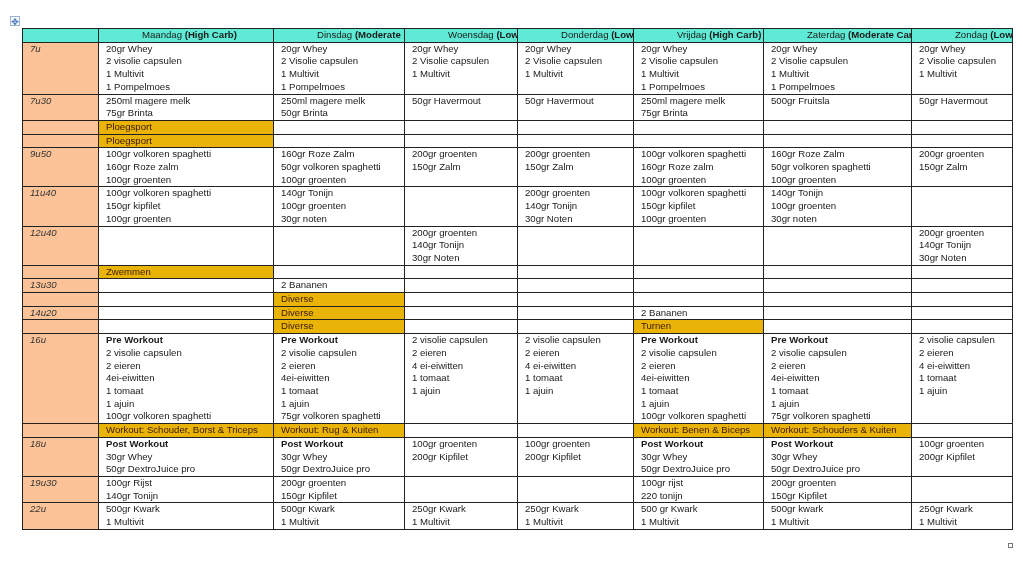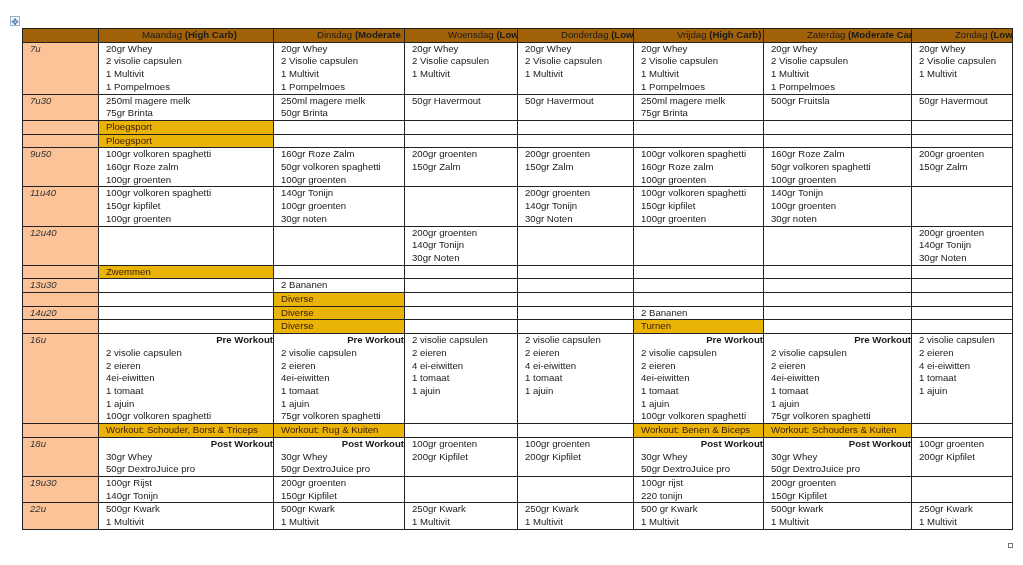--- a/index.html
+++ b/index.html
@@ -15,7 +15,7 @@
   table.sched td { border:1px solid #222; padding:0 0 0 7px; vertical-align:top;
                    line-height:12.7px; white-space:nowrap; overflow:hidden; }
   td.time { background:#fbc397; color:#333; border-left:1px solid #222;font-style:italic; }
-  tr.hdr td { background:#a16207;padding-left:43px; }
+  tr.hdr td { background:#5eead4;padding-left:43px; }
   td.act { background:#eab308; color:#3a1a00; }
   .line { display:block; }
   .b { font-weight:bold;text-align:right; }

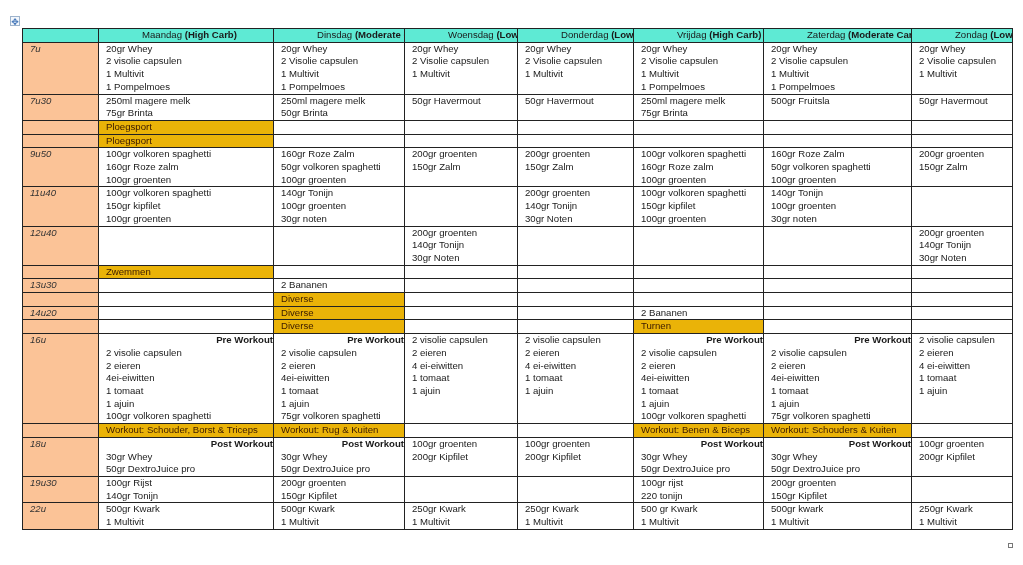--- a/index.html
+++ b/index.html
@@ -18,7 +18,7 @@
   tr.hdr td { background:#5eead4;padding-left:43px; }
   td.act { background:#eab308; color:#3a1a00; }
   .line { display:block; }
-  .b { font-weight:bold;text-align:right; }
+  .b { font-weight:bold; }
   .hdr-day { font-weight:normal; }
   .hdr-carb { font-weight:bold; }
 </style>

